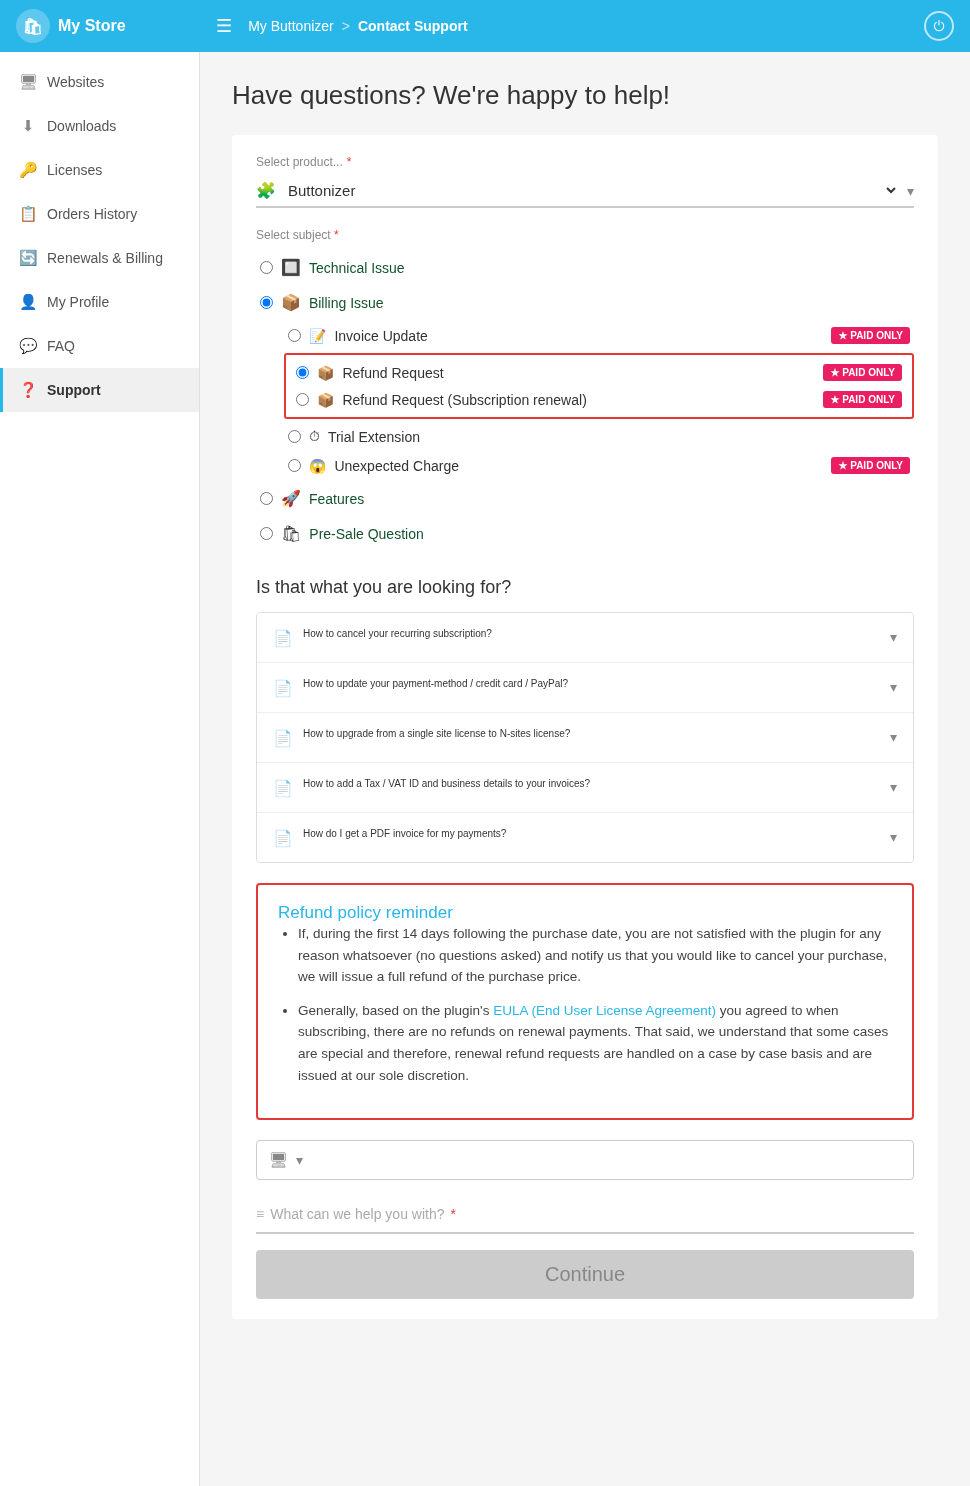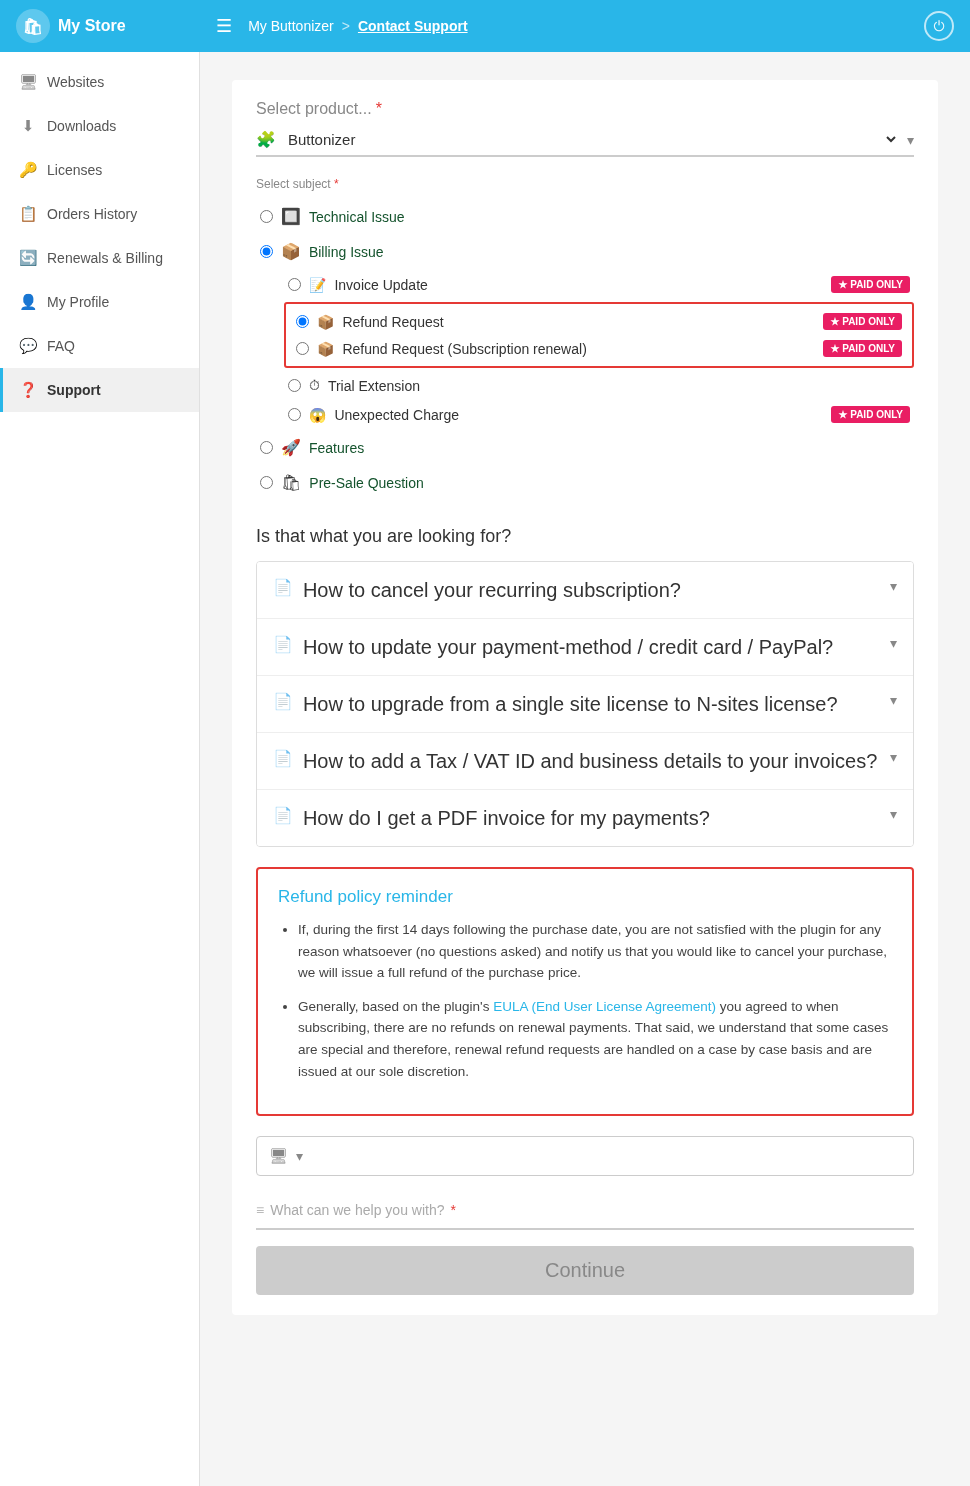--- a/index.html
+++ b/index.html
@@ -47,7 +47,7 @@
     }
     .topbar-nav a { color: #fff; text-decoration: none; }
     .topbar-nav .separator { opacity: 0.7; }
-    .topbar-nav .active { font-weight: 600; text-decoration: underline; }
+    .topbar-nav .active { font-weight: 600; }
 
     
     .layout {

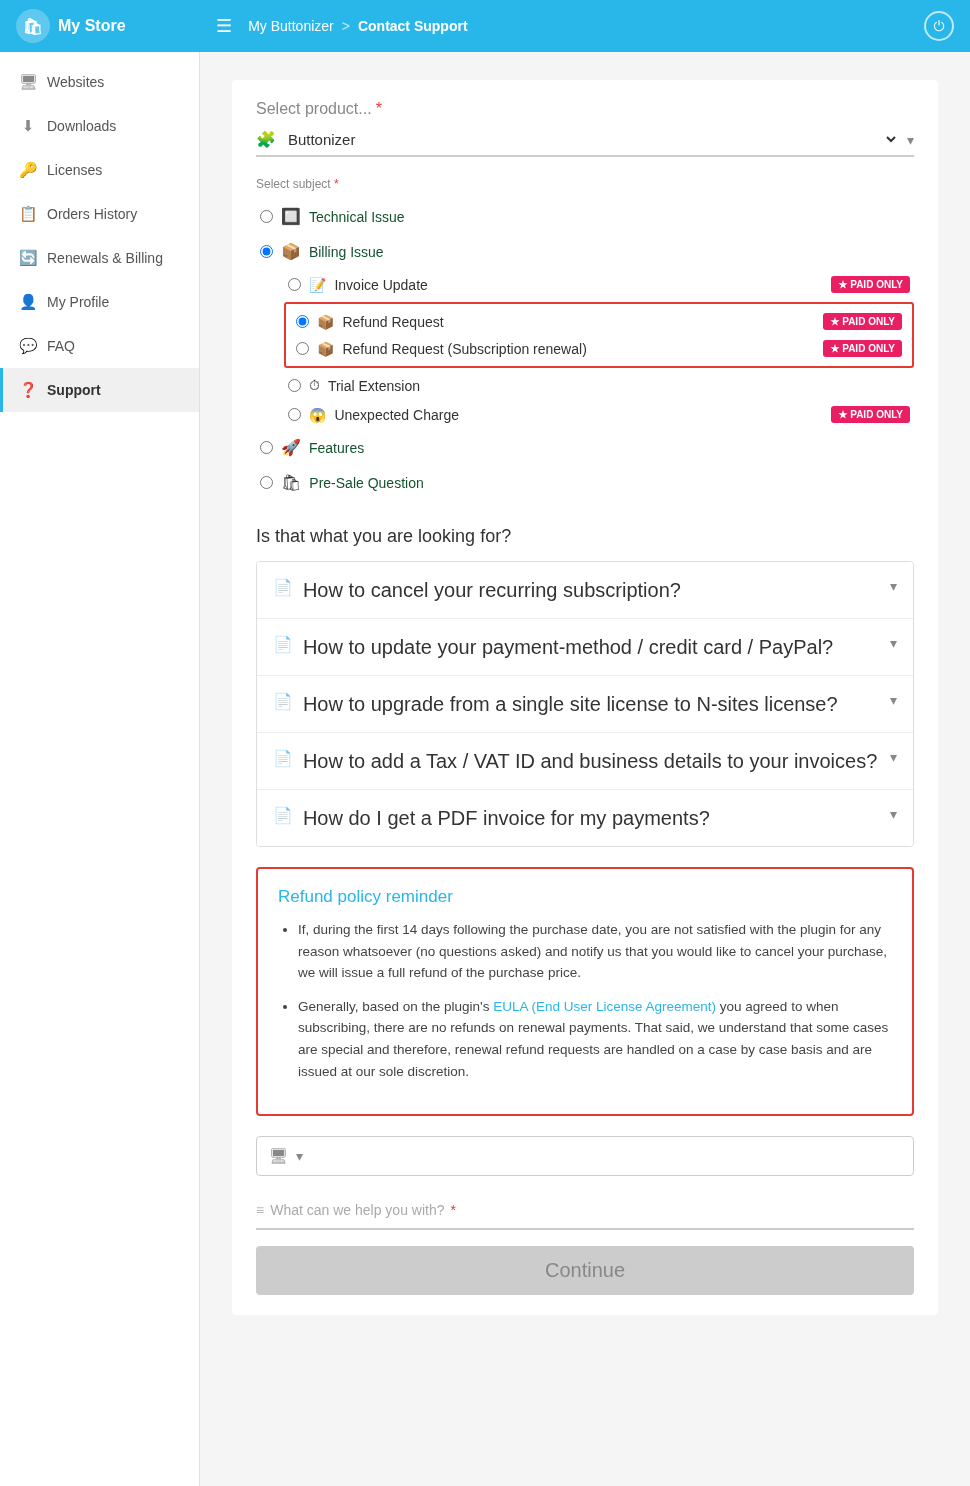--- a/index.html
+++ b/index.html
@@ -379,6 +379,7 @@
 
   <div class="main">
 
+    <h1 class="page-title">Have questions? We're happy to help!</h1>
 
     <div class="form-section">
       <div class="form-label">

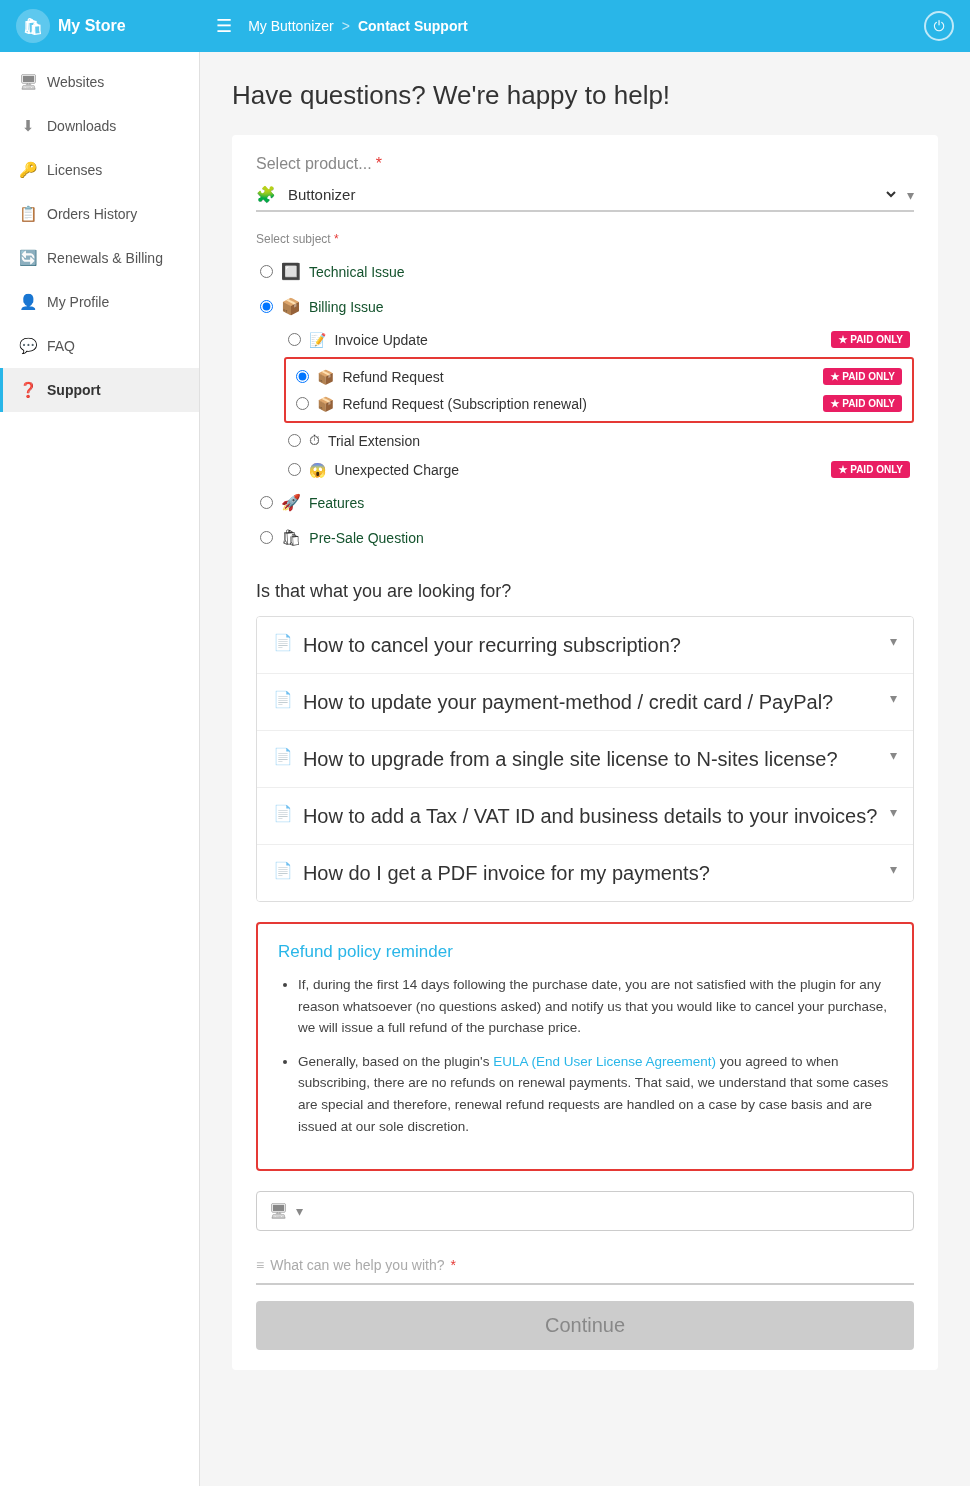--- a/index.html
+++ b/index.html
@@ -111,7 +111,7 @@
     }
 
     .form-label {
-      font-size: 16px;
+      font-size: 12px;
       color: #888;
       margin-bottom: 6px;
       display: flex;

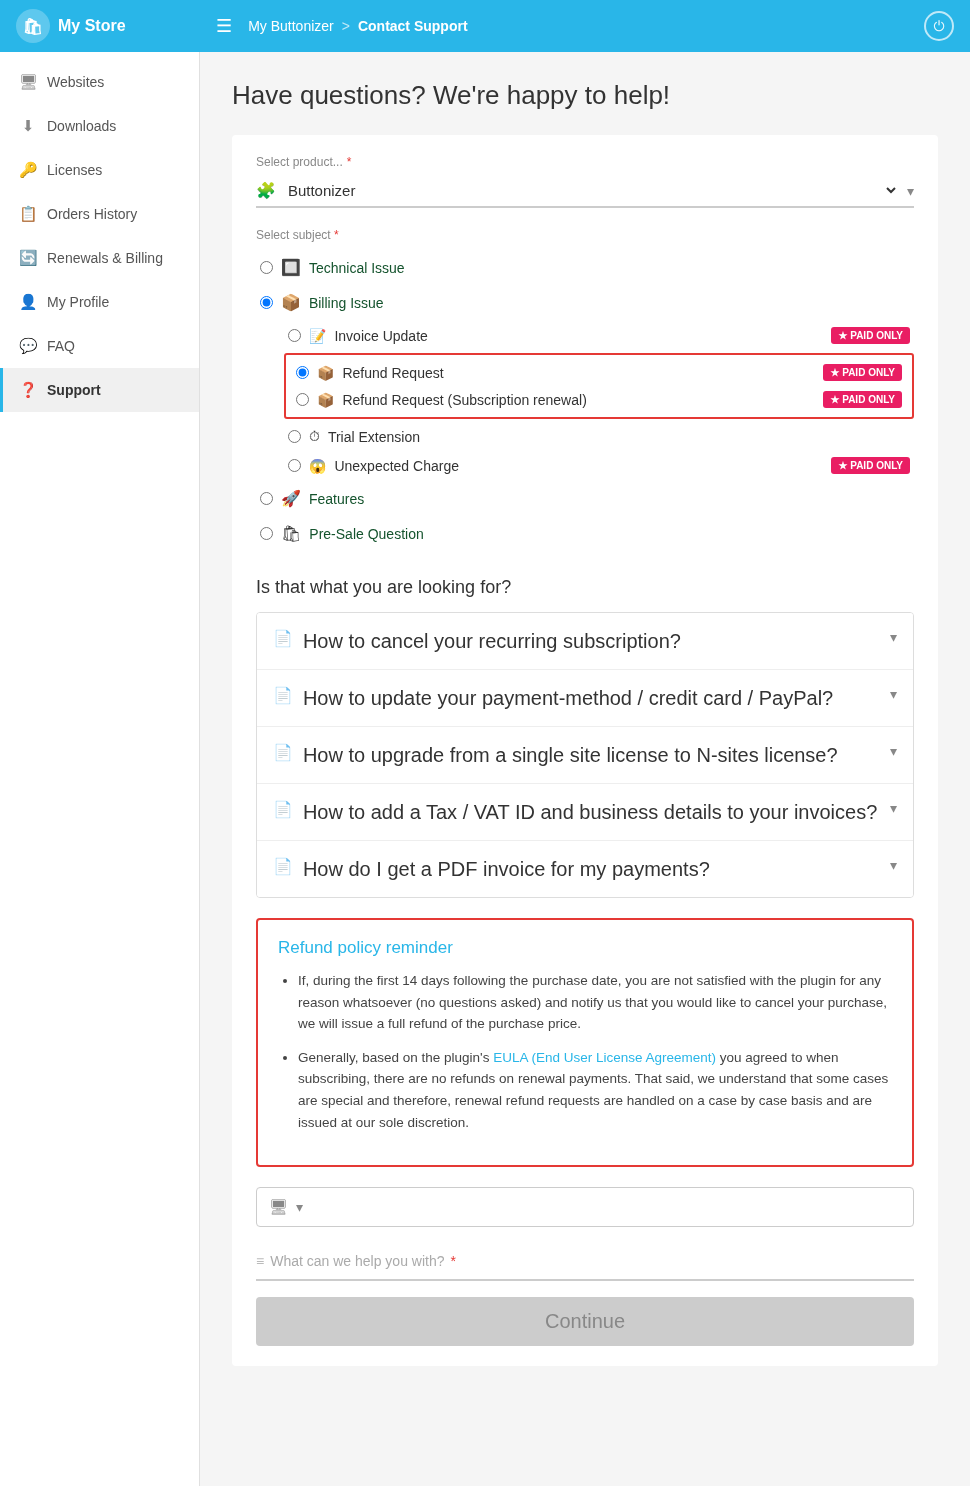--- a/index.html
+++ b/index.html
@@ -224,7 +224,7 @@
     .faq-item:last-child { border-bottom: none; }
     .faq-item-left { display: flex; align-items: flex-start; gap: 10px; }
     .faq-doc-icon { font-size: 16px; color: #333; margin-top: 2px; }
-    .faq-text { font-size: 20px; color: #333; line-height: 1.4; }
+    .faq-text { font-size: 10px; color: #333; line-height: 1.4; }
     .faq-chevron { color: #888; font-size: 14px; margin-top: 2px; }
 
     

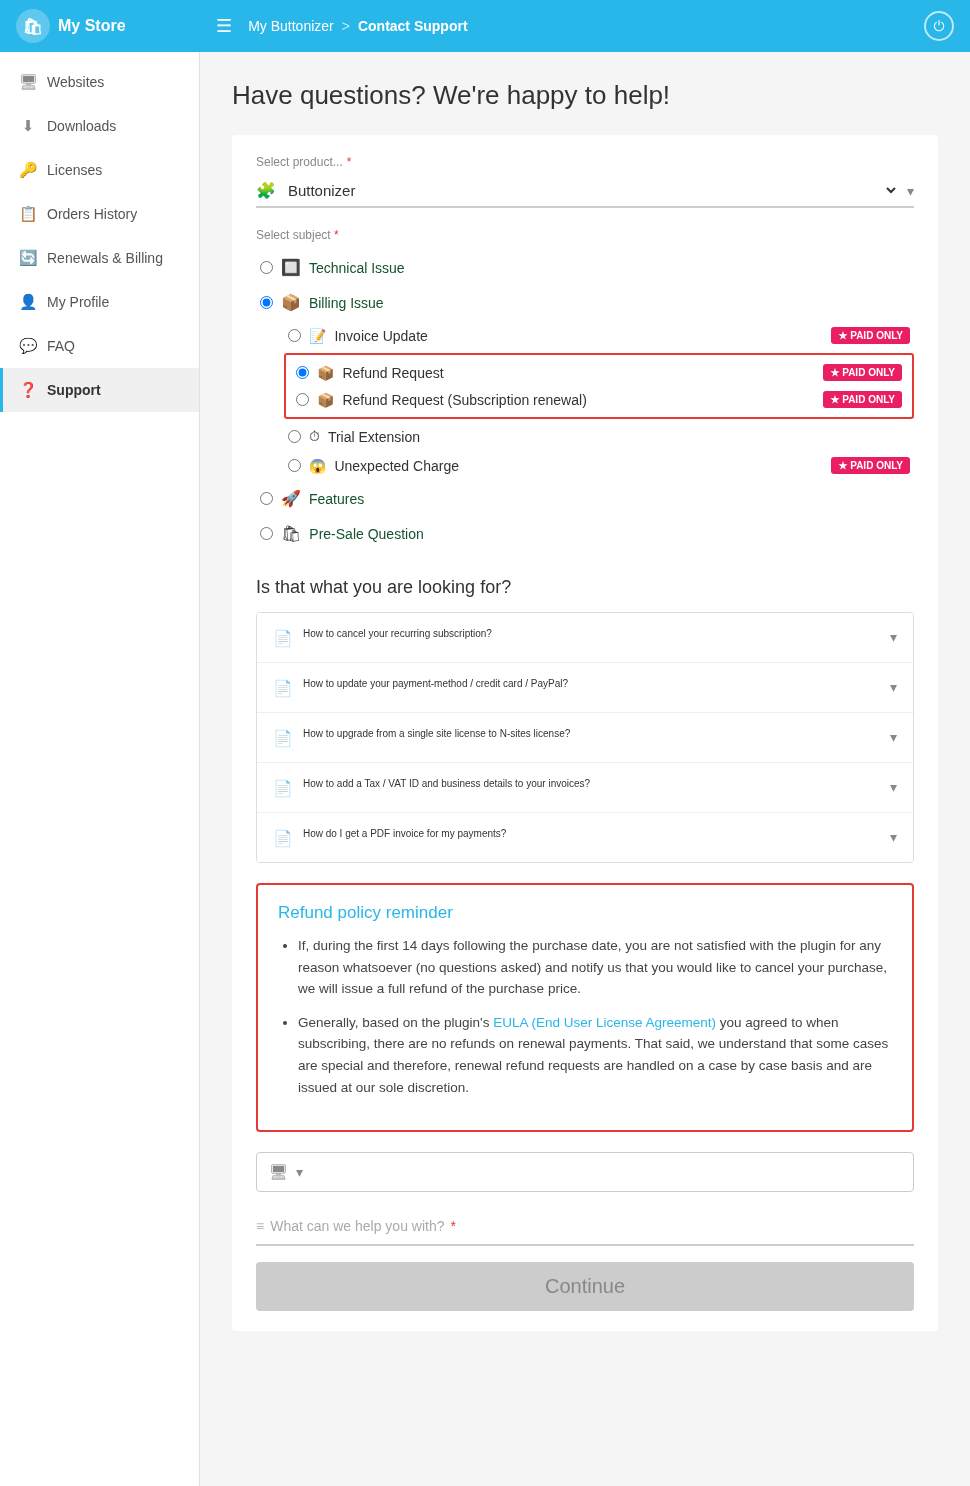--- a/index.html
+++ b/index.html
@@ -239,7 +239,6 @@
       color: #29b6e8;
       font-size: 17px;
       font-weight: 500;
-      margin-bottom: 12px;
     }
     .refund-policy ul {
       padding-left: 20px;

